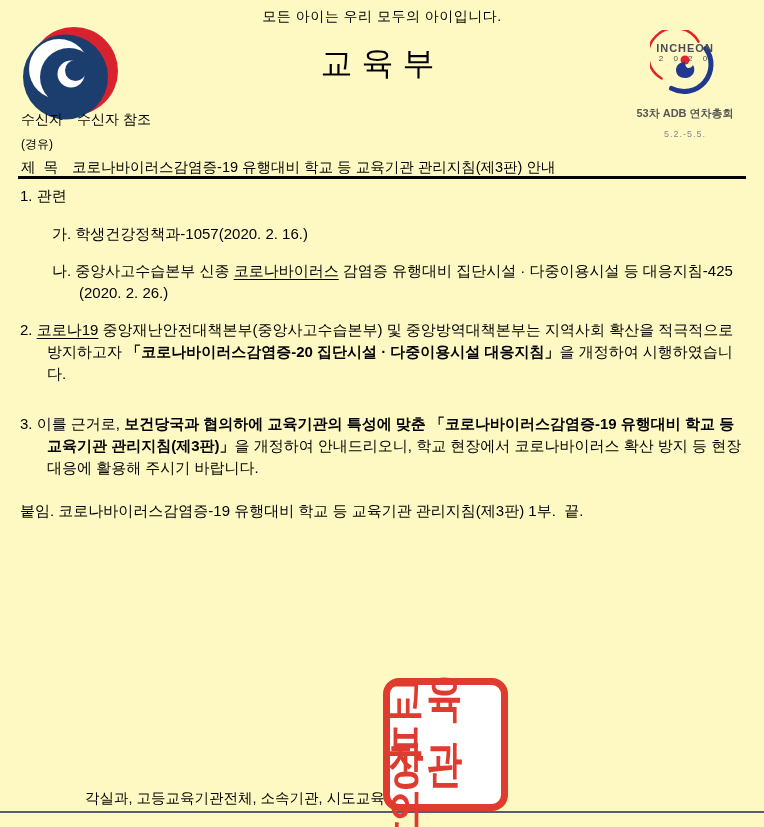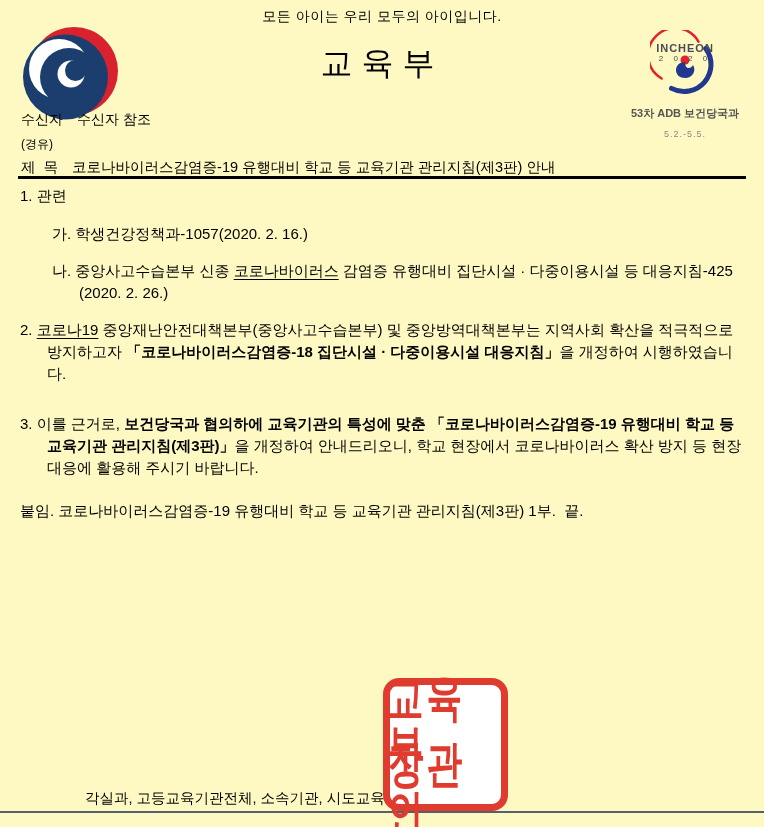--- a/index.html
+++ b/index.html
@@ -95,7 +95,7 @@
       <div id="incheon-title">INCHEON</div>
       <div id="incheon-year">2 0 2 0</div>
     </div>
-    <div id="incheon-caption">53차 ADB 보건당국과</div>
+    <div id="incheon-caption">53차 ADB 연차총회</div>
     <div id="incheon-dates">5.2.-5.5.</div>
   </div>
 

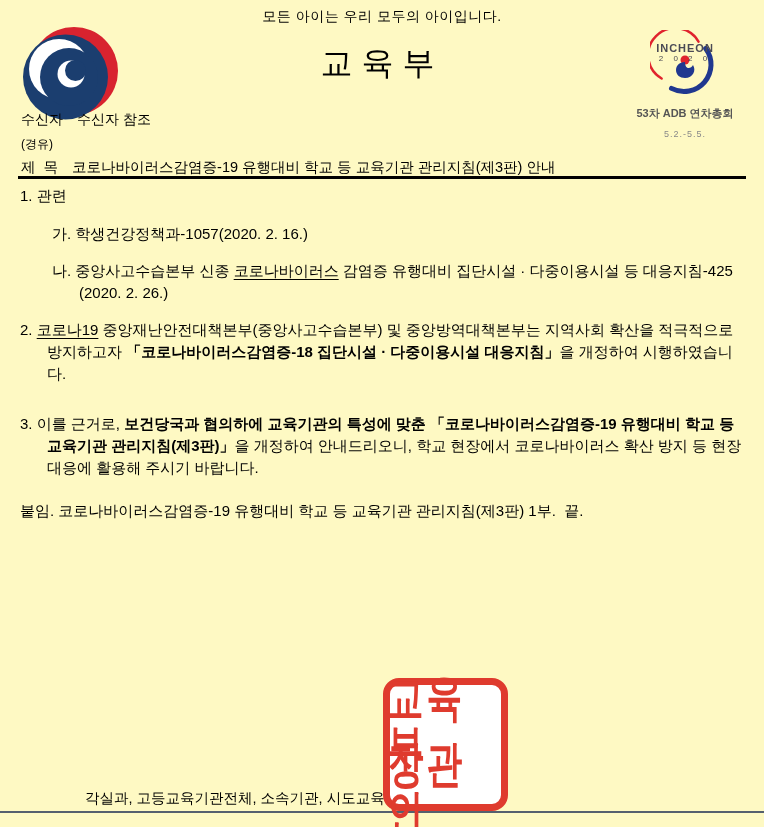--- a/index.html
+++ b/index.html
@@ -117,7 +117,7 @@
 
     <div id="item1b" class="para sub-item hang"><span>나. 중앙사고수습본부 신종 </span><span class="u">코로나바이러스</span><span> 감염증 유행대비 집단시설 · 다중이용시설 등 대응지침-425 (2020. 2. 26.)</span></div>
 
-    <div id="para2" class="para hang"><span>2. </span><span class="u">코로나19</span><span> 중앙재난안전대책본부(중앙사고수습본부) 및 중앙방역대책본부는 지역사회 확산을 적극적으로 방지하고자 </span><span class="b">「코로나바이러스감염증-18 집단시설 · 다중이용시설 대응지침」</span><span>을 개정하여 시행하였습니다.</span></div>
+    <div id="para2" class="para hang"><span>2. </span><span class="u">코로나19</span><span> 중앙재난안전대책본부(중앙사고수습본부) 및 중앙방역대책본부는 지역사회 확산을 적극적으로 방지하고자 </span><span class="b">「코로나바이러스감염증-20 집단시설 · 다중이용시설 대응지침」</span><span>을 개정하여 시행하였습니다.</span></div>
 
     <div id="para3" class="para hang"><span>3. 이를 근거로, </span><span class="b">보건당국과 협의하에 교육기관의 특성에 맞춘 「코로나바이러스감염증-19 유행대비 학교 등 교육기관 관리지침(제3판)」</span><span>을 개정하여 안내드리오니, 학교 현장에서 코로나바이러스 확산 방지 등 현장 대응에 활용해 주시기 바랍니다.</span></div>
 

